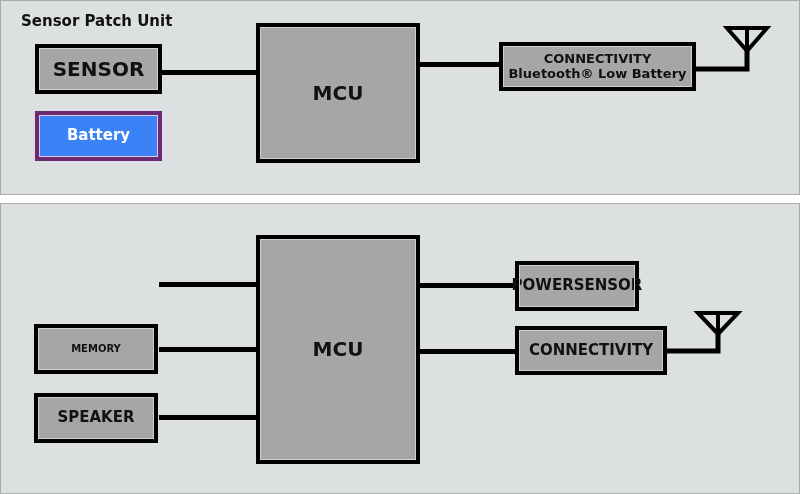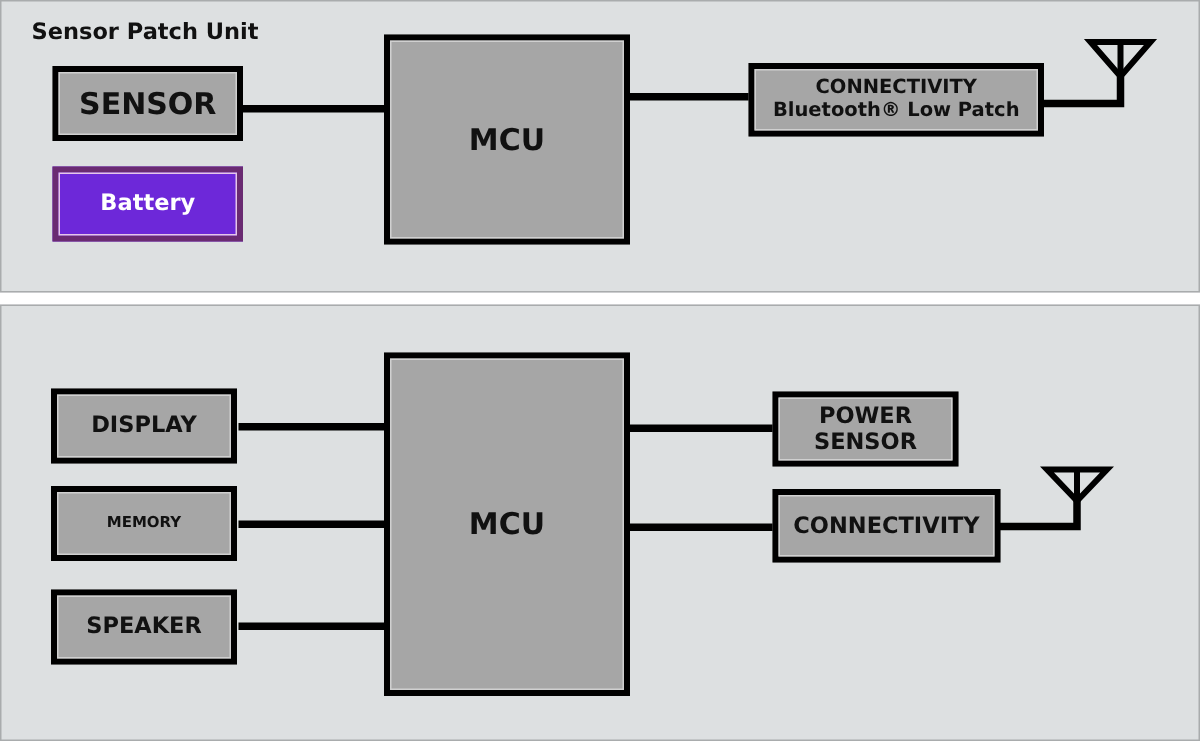--- a/index.html
+++ b/index.html
@@ -37,7 +37,7 @@
 
   <div class="box" style="left:498px;top:41px;width:197px;height:49px;font-size:13px;flex-direction:column;">
     <span>CONNECTIVITY</span>
-    <span>Bluetooth® Low Patch</span>
+    <span>Bluetooth® Low Battery</span>
   </div>
 
   <svg class="antenna" style="left:694px;top:22px;" width="80" height="50" viewBox="0 0 80 50">

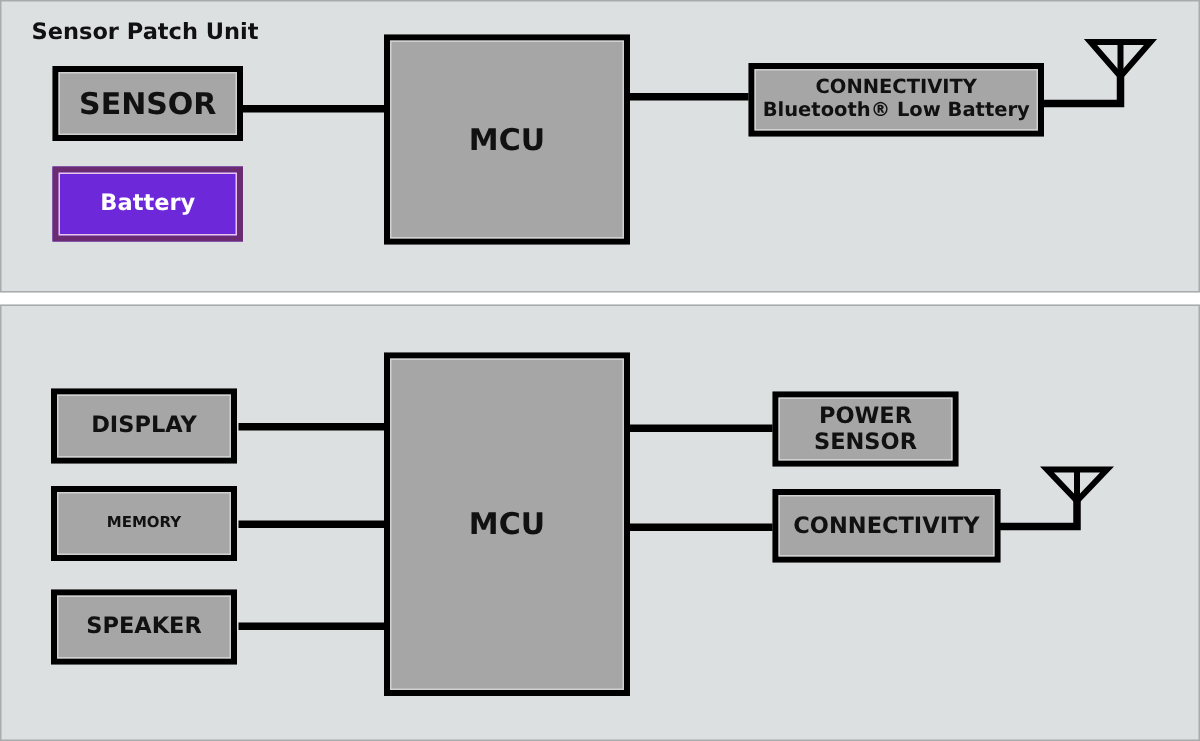--- a/index.html
+++ b/index.html
@@ -8,7 +8,7 @@
   .panel-title{position:absolute;font-weight:bold;font-size:15px;color:#111;white-space:nowrap;}
   .box{position:absolute;box-sizing:border-box;border:4px solid #000;background:#a6a6a6;display:flex;align-items:center;justify-content:center;text-align:center;font-weight:bold;color:#111;line-height:1.15;}
   .box::after{content:"";position:absolute;inset:0;border:1px solid #d0d0d0;pointer-events:none;}
-  .box.purple{border-color:#6a2b72;background:#6d28d9;color:#fff;}
+  .box.purple{border-color:#6a2b72;background:#3b82f6;color:#fff;}
   .box.purple::after{border-color:#e6c6e8;}
   .line{position:absolute;background:#000;}
   .antenna{position:absolute;}

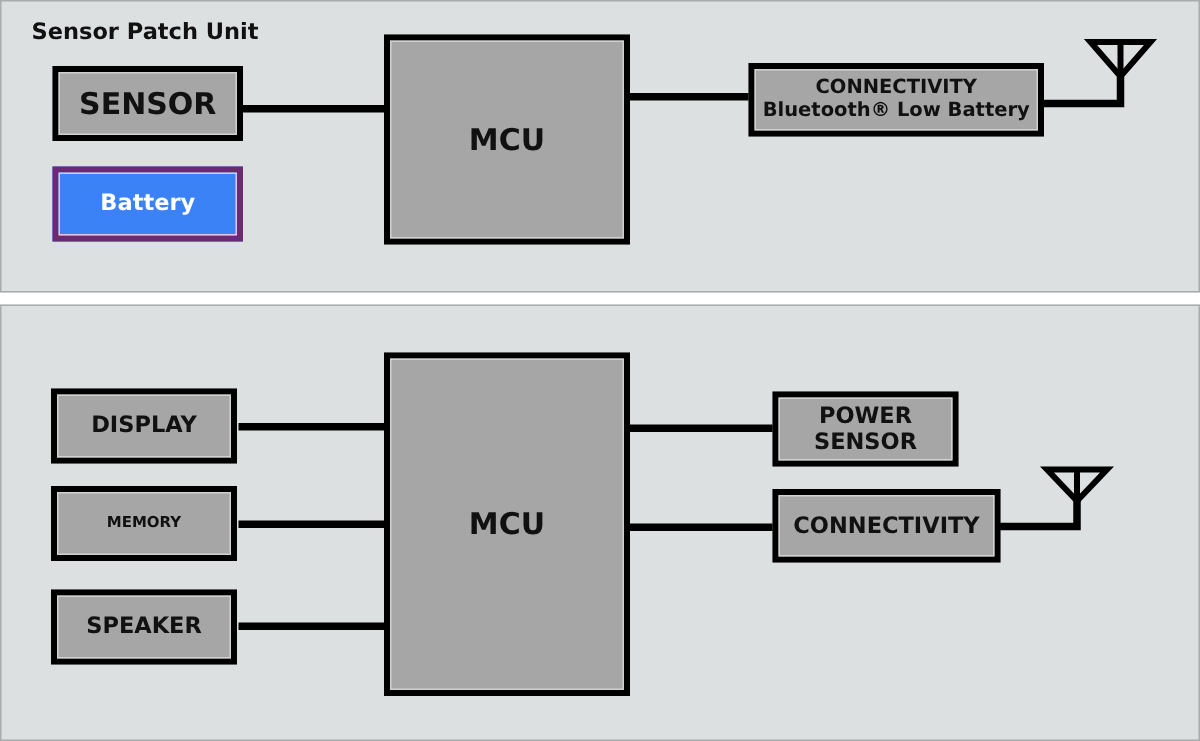--- a/index.html
+++ b/index.html
@@ -49,9 +49,6 @@
 
 <div class="panel" style="left:0;top:203px;width:800px;height:291px;">
 
-  <div class="box" style="left:33px;top:55px;width:124px;height:50px;font-size:15px;">
-    <span>DISPLAY</span>
-  </div>
   <div class="box" style="left:33px;top:120px;width:124px;height:50px;font-size:10px;">
     <span>MEMORY</span>
   </div>

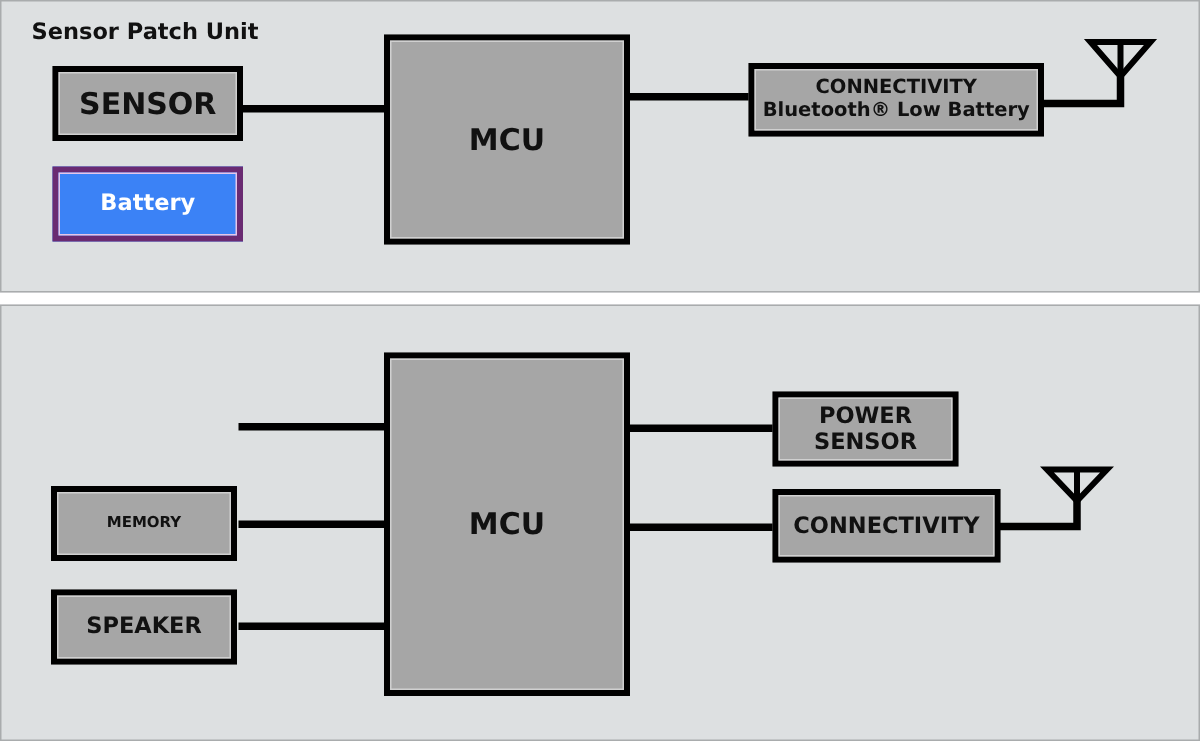--- a/index.html
+++ b/index.html
@@ -67,7 +67,7 @@
   <div class="line" style="left:419px;top:79px;width:96px;height:5px;"></div>
   <div class="line" style="left:419px;top:145px;width:96px;height:5px;"></div>
 
-  <div class="box" style="left:514px;top:57px;width:124px;height:50px;font-size:15px;flex-direction:column;">
+  <div class="box" style="left:514px;top:57px;width:124px;height:50px;font-size:15px;flex-direction:row;">
     <span>POWER</span>
     <span>SENSOR</span>
   </div>

